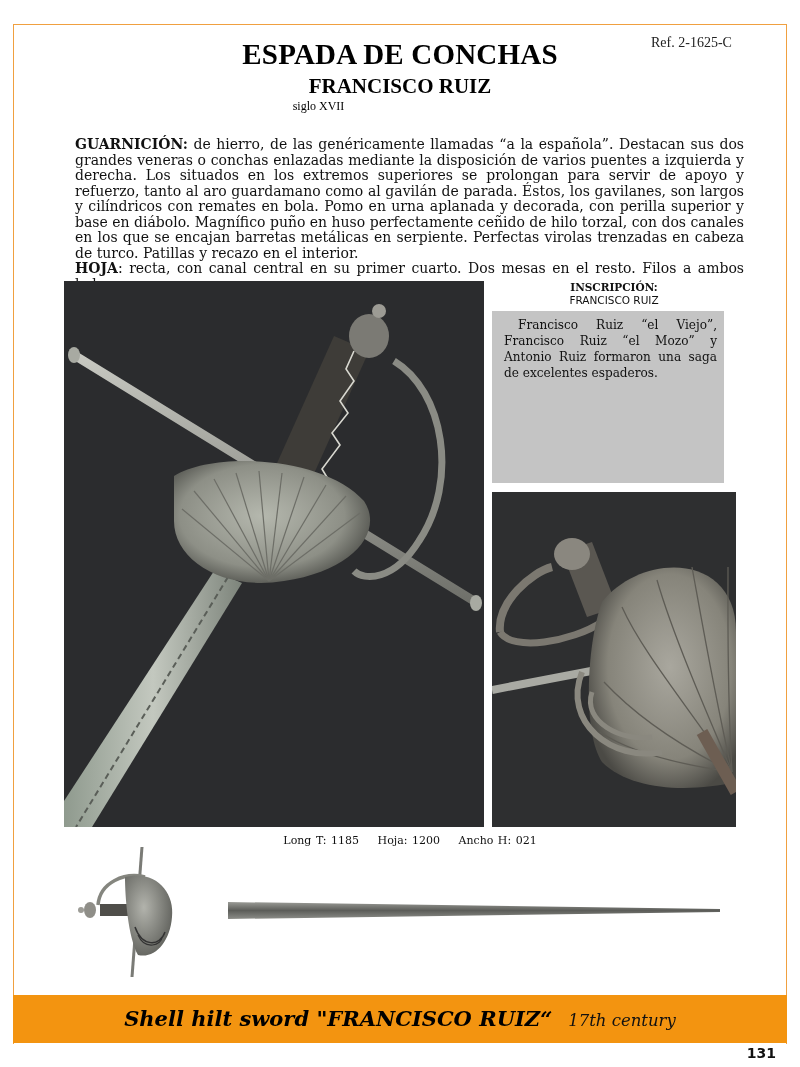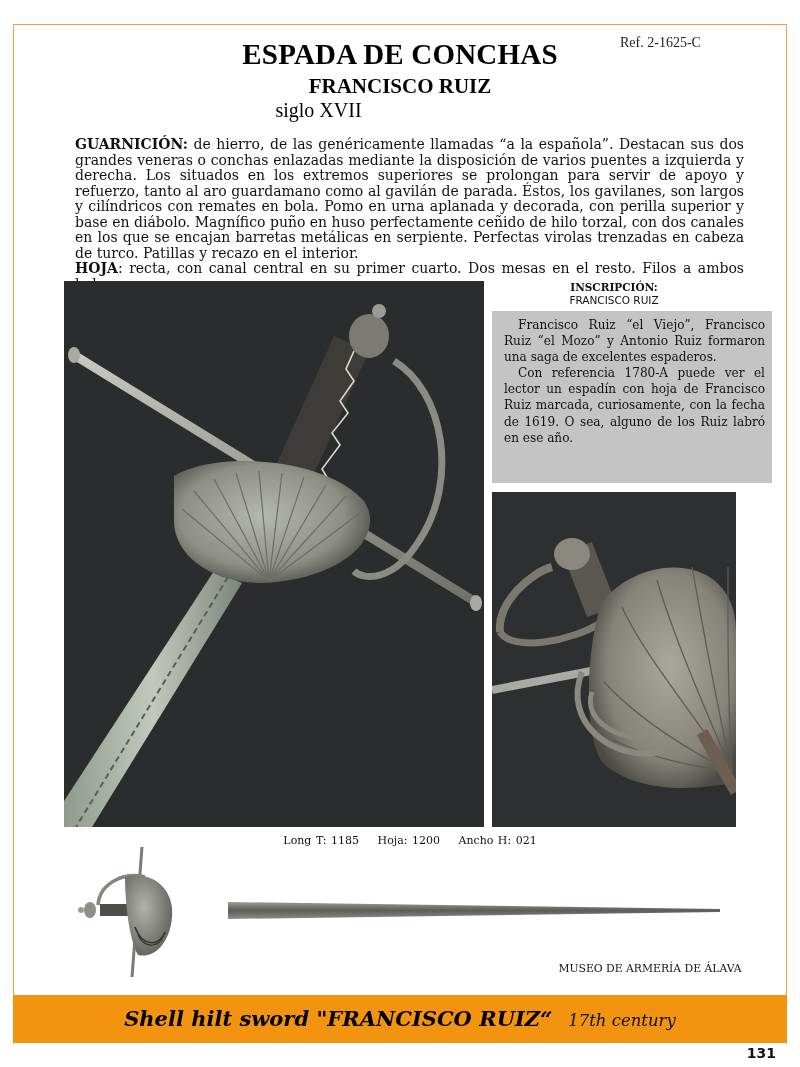--- a/index.html
+++ b/index.html
@@ -10,7 +10,7 @@
     position: absolute; left: 13px; top: 24px; width: 774px; height: 1020px;
     border: 1.5px solid #f0a040; border-bottom: none;
   }
-  .ref { position: absolute; left: 620px; top: 35px; font-family: "Liberation Serif", serif; font-size: 14px; color: #222; }
+  .ref { position: absolute; left: 651px; top: 35px; font-family: "Liberation Serif", serif; font-size: 14px; color: #222; }
   .title { position: absolute; left: 0; width: 800px; text-align: center; top: 38px;
     font-family: "Liberation Serif", serif; font-weight: bold; font-size: 29px; letter-spacing: 0.2px; color: #000; transform: scaleY(1.05); }
   .subtitle { position: absolute; left: 0; width: 800px; text-align: center; top: 74px;

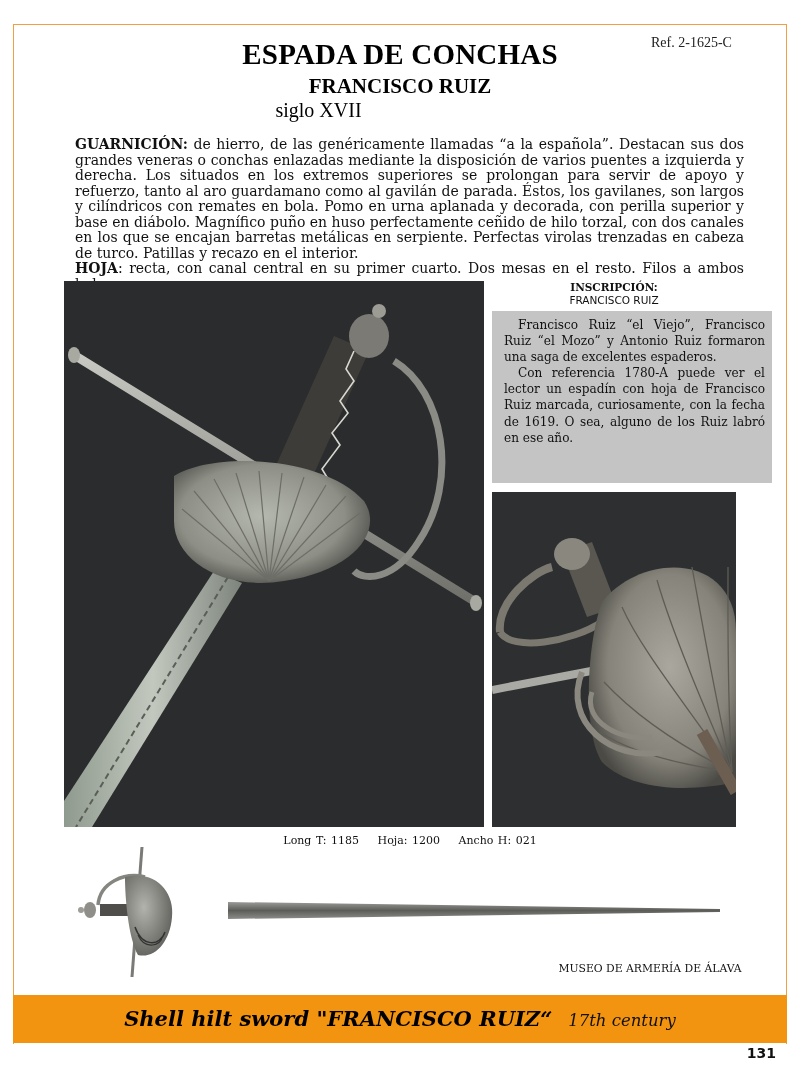--- a/index.html
+++ b/index.html
@@ -16,7 +16,7 @@
   .subtitle { position: absolute; left: 0; width: 800px; text-align: center; top: 74px;
     font-family: "Liberation Serif", serif; font-weight: bold; font-size: 21px; color: #000; }
   .century { position: absolute; left: 0; width: 637px; text-align: center; top: 99px;
-    font-family: "Liberation Serif", serif; font-size: 20px; color: #000; }
+    font-family: "Liberation Serif", serif; font-size: 12px; color: #000; }
 
   .desc { position: absolute; left: 75px; top: 137px; width: 669px;
     font-family: "DejaVu Serif", serif; font-size: 14px; line-height: 15.5px; text-align: justify; color: #111; }

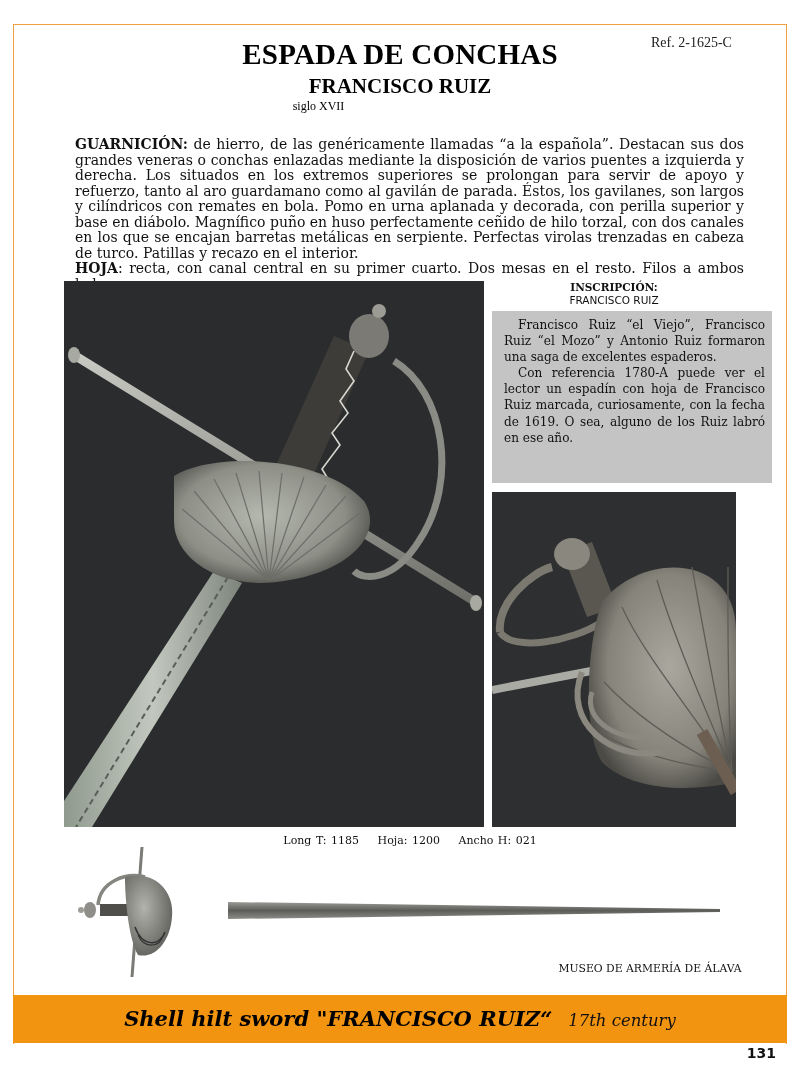--- a/index.html
+++ b/index.html
@@ -31,7 +31,7 @@
     font-family: "DejaVu Serif", serif; font-weight: bold; font-size: 10.5px; color: #111; }
   .insc-value { position: absolute; left: 492px; top: 294px; width: 244px; text-align: center;
     font-family: "DejaVu Sans", sans-serif; font-size: 10.5px; color: #111; }
-  .note-box { position: absolute; left: 492px; top: 311px; width: 280px; height: 172px; background: #c4c4c4;
+  .note-box { position: absolute; left: 492px; top: 311px; width: 232px; height: 172px; background: #c4c4c4;
     padding: 6px 7px 0 12px; font-family: "DejaVu Serif", serif; font-size: 12.1px; line-height: 16.1px; text-align: justify; color: #111; }
   .note-box p { text-indent: 14px; margin: 0; }
 

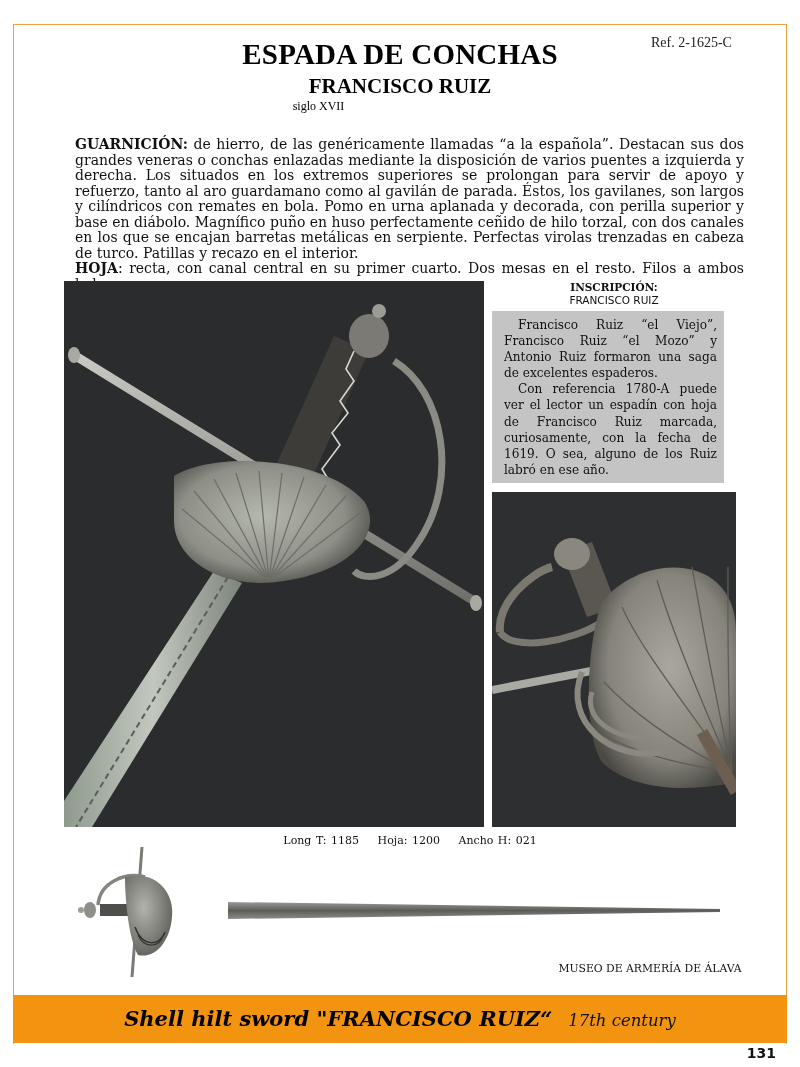--- a/index.html
+++ b/index.html
@@ -122,7 +122,6 @@
 
 <div class="note-box">
   <p>Francisco Ruiz “el Viejo”, Francisco Ruiz “el Mozo” y Antonio Ruiz formaron una saga de excelentes espaderos.</p>
-  <p>Con referencia 1780-A puede ver el lector un espadín con hoja de Francisco Ruiz marcada, curiosamente, con la fecha de 1619. O sea, alguno de los Ruiz labró en ese año.</p>
 </div>
 
 <div class="photo-detail">

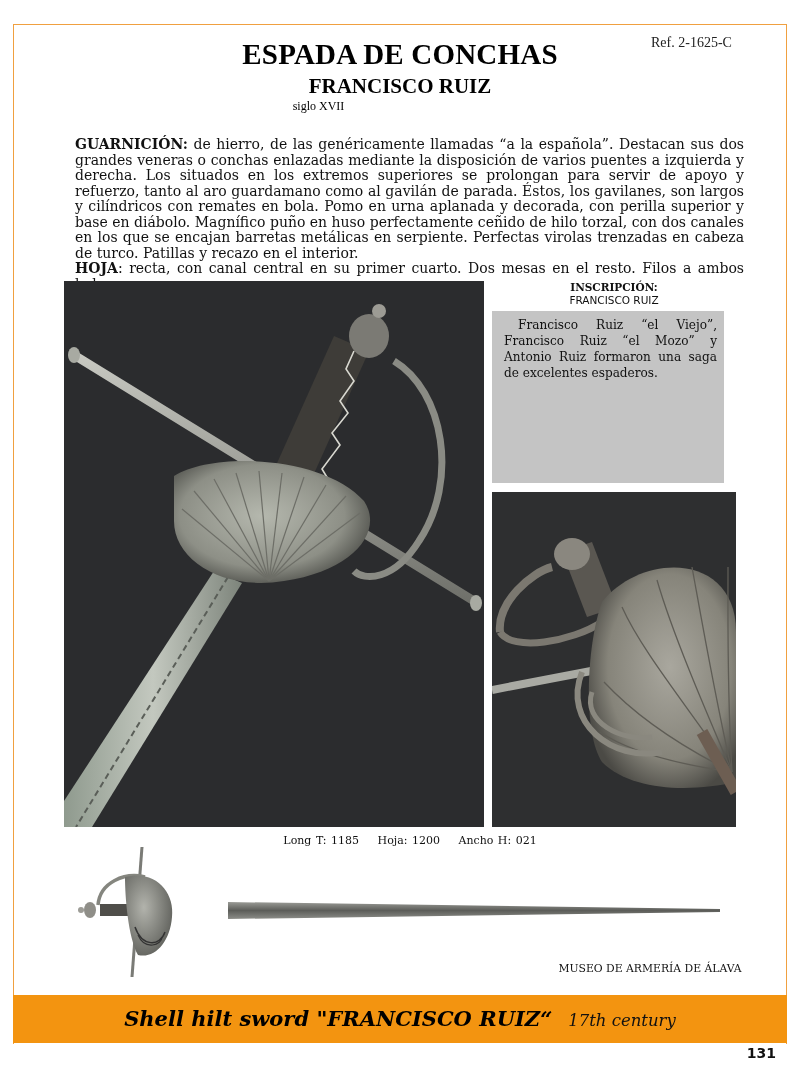--- a/index.html
+++ b/index.html
@@ -186,7 +186,6 @@
 </div>
 
 <div class="museum">
-  <div>MUSEO DE ARMERÍA DE ÁLAVA</div>
 </div>
 
 <div class="banner">

